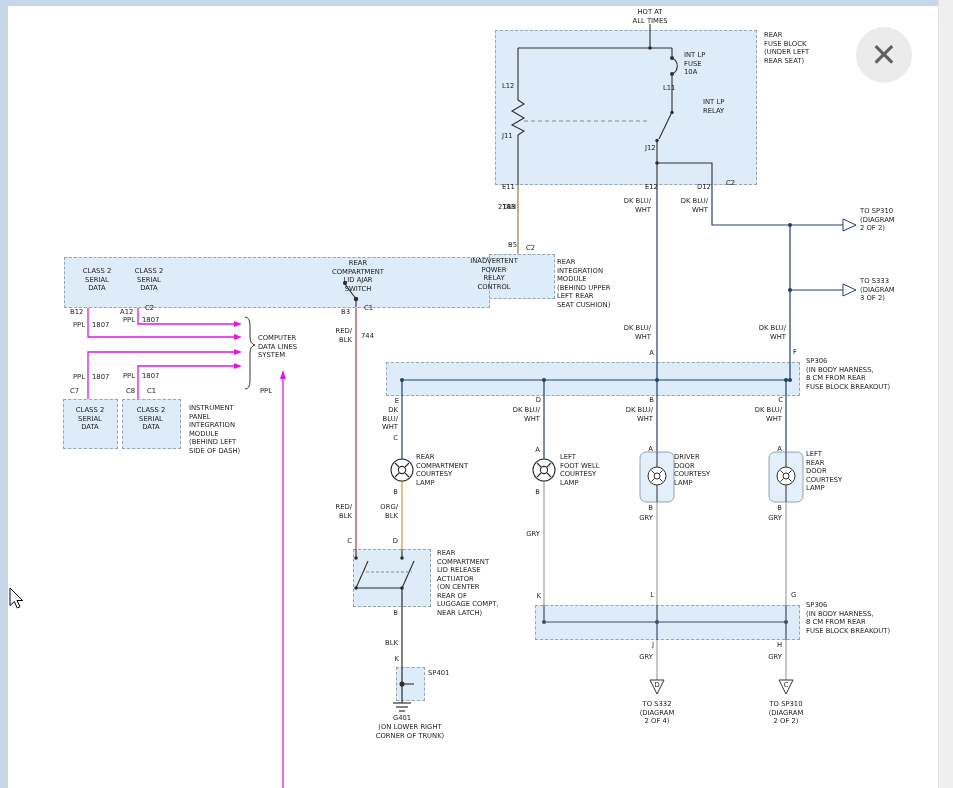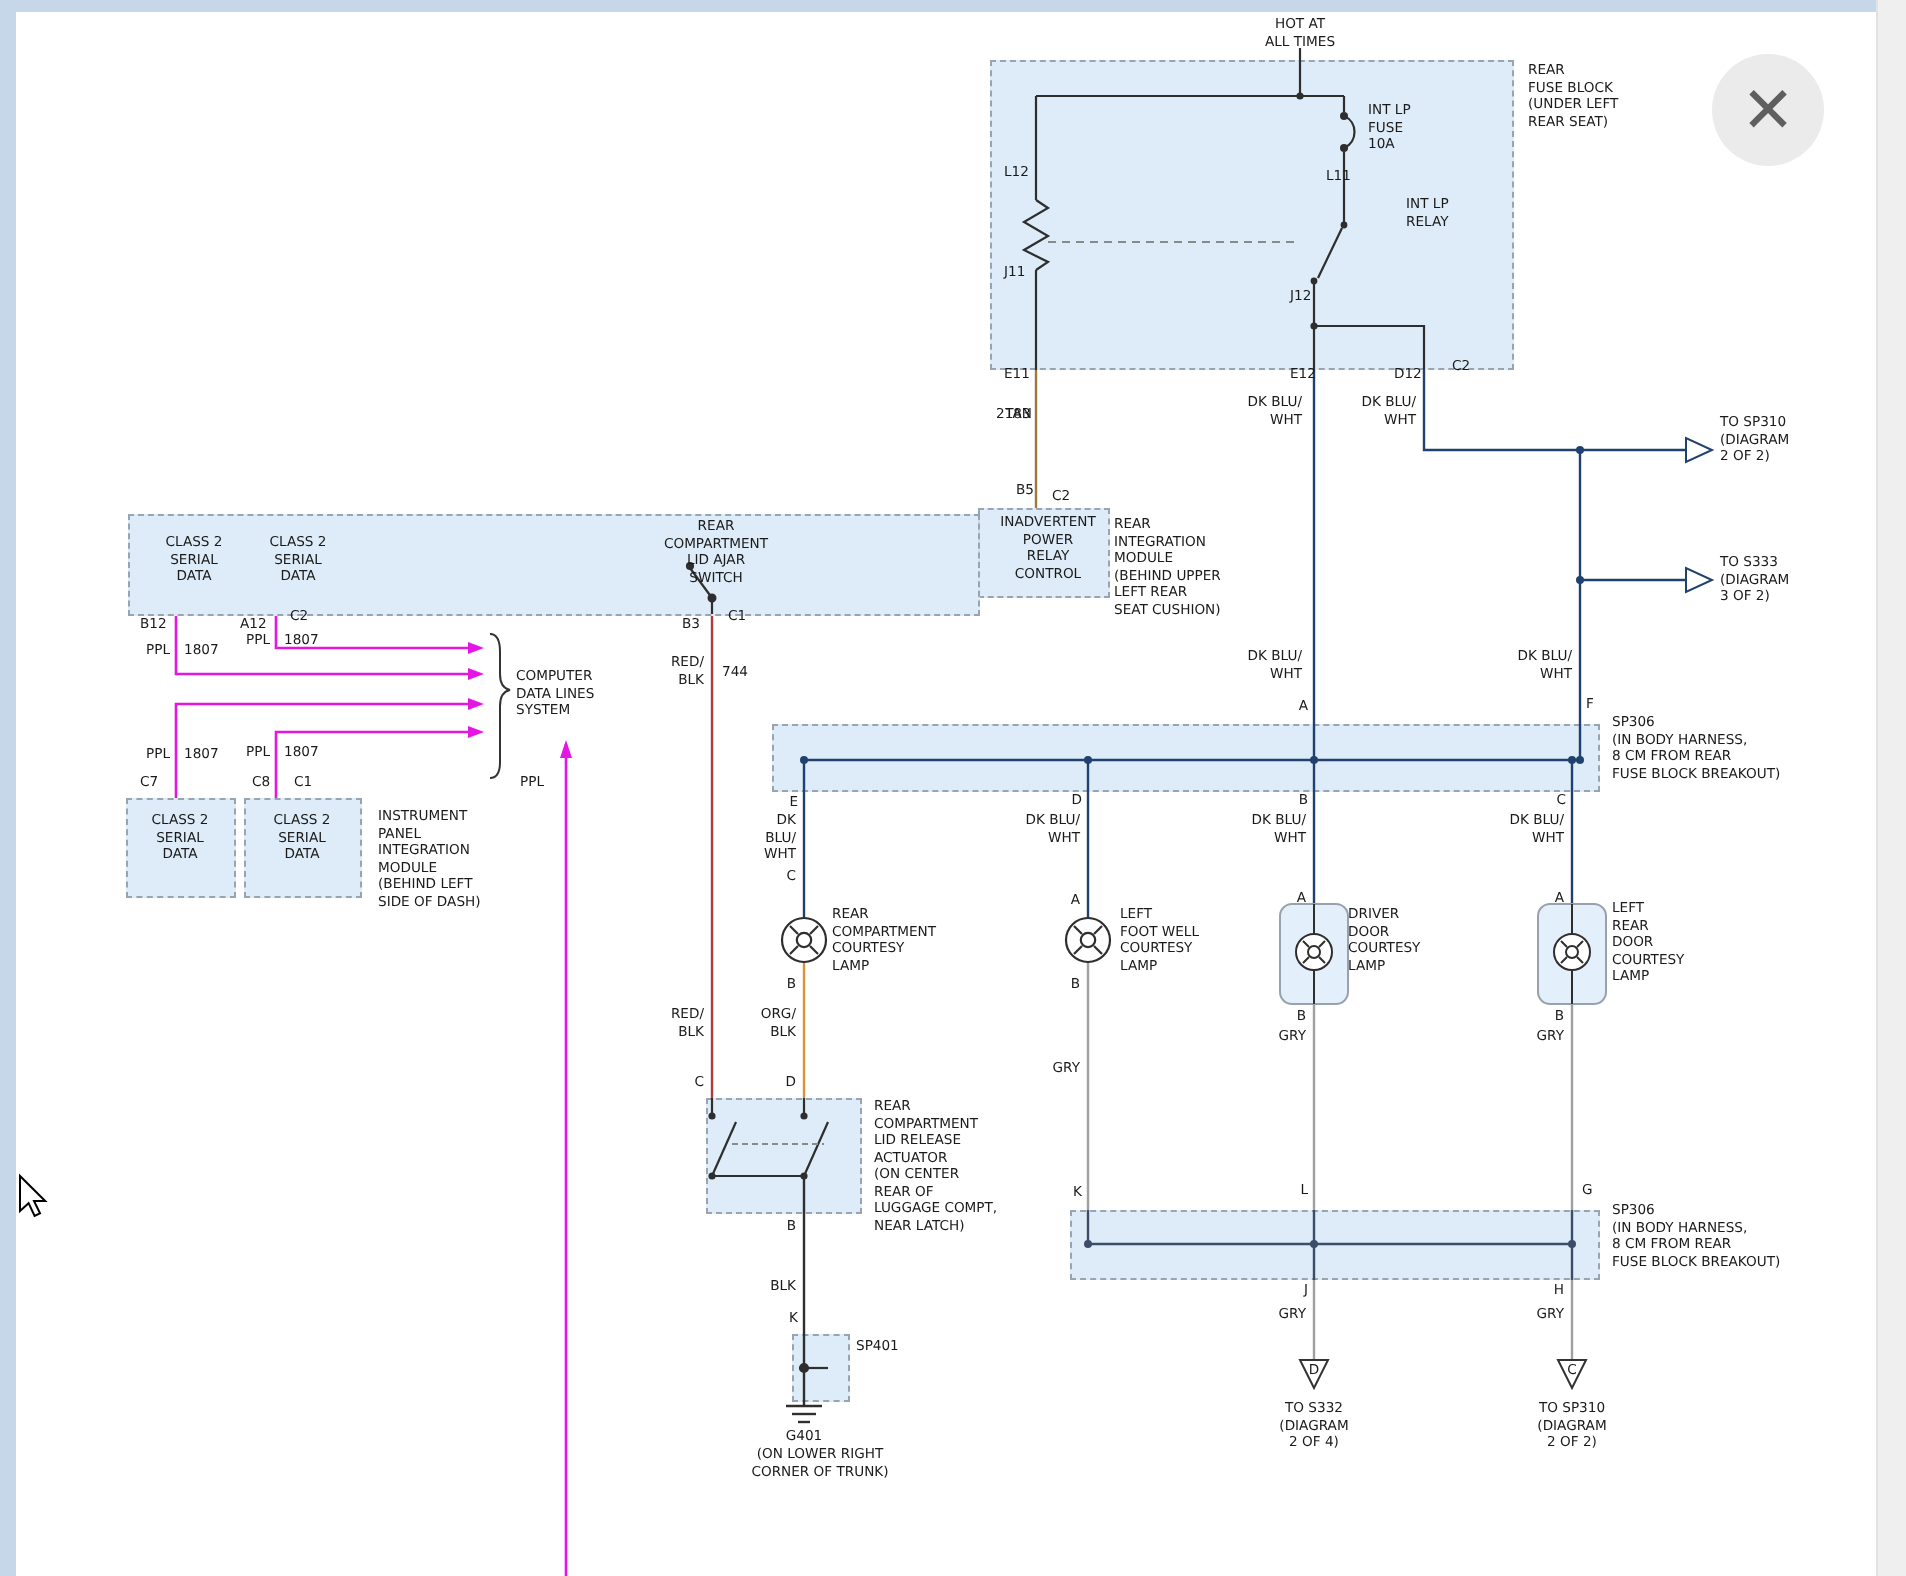--- a/index.html
+++ b/index.html
@@ -225,7 +225,7 @@
 2 OF 2)</span>
   <span class="lbl" style="left:508px;top:241px">B5</span>
   <span class="lbl" style="left:526px;top:244px">C2</span>
-  <span class="lbl c" style="left:524px;top:257px">INADVERTENT
+  <span class="lbl c" style="left:494px;top:257px">INADVERTENT
 POWER
 RELAY
 CONTROL</span>

